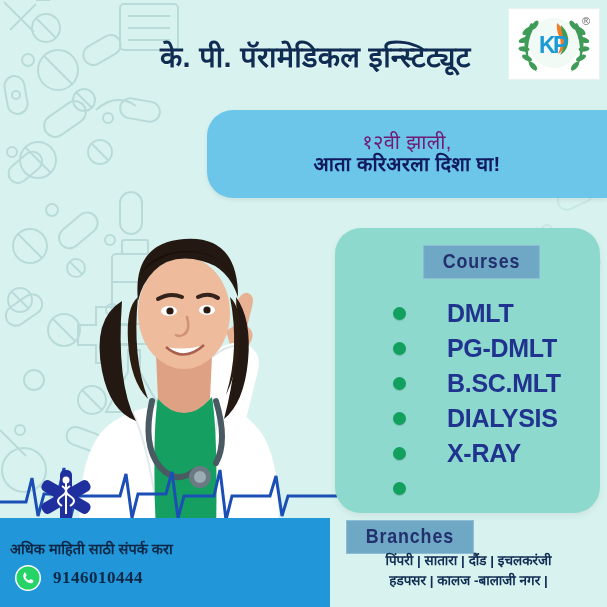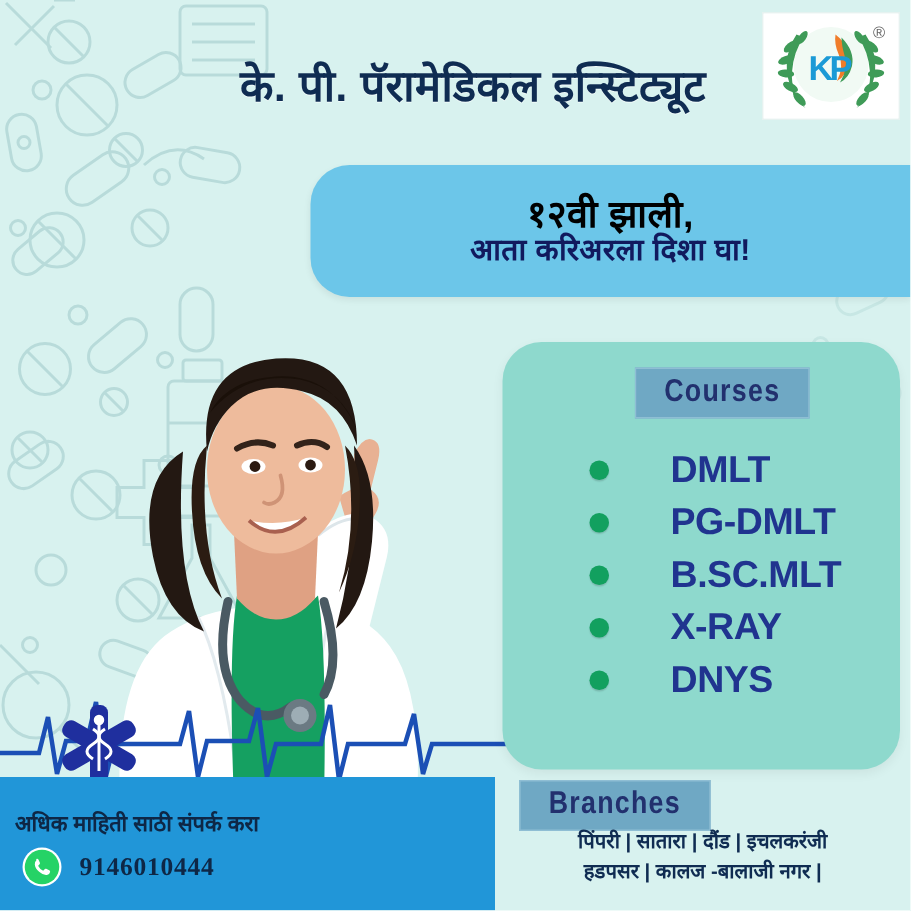--- a/index.html
+++ b/index.html
@@ -52,7 +52,7 @@
     box-shadow:0 2px 5px rgba(0,0,0,.07);
   }
   .headline-l1{
-    font-size:25px;font-weight:bold;color:#000000;
+    font-size:20px;font-weight:normal;color:#701a75;
     line-height:1.05;letter-spacing:.3px;
   }
   .headline-l2{

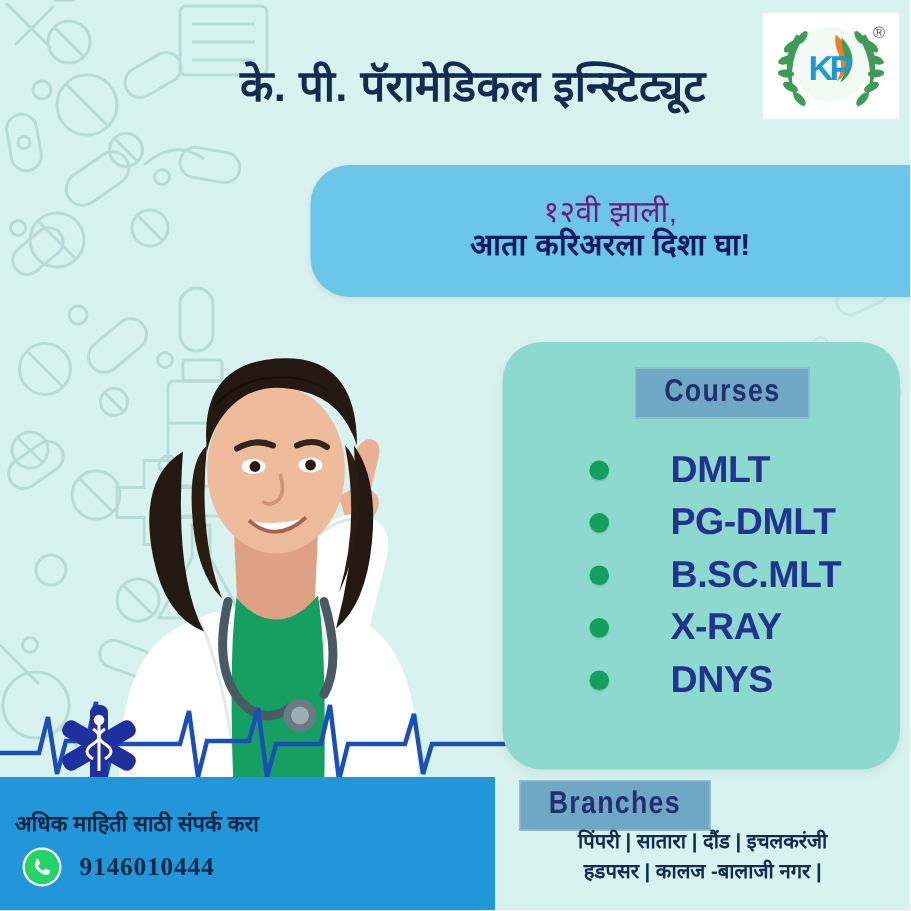--- a/index.html
+++ b/index.html
@@ -354,6 +354,10 @@
       </li>
       <li class="course-item">
         <span class="course-dot"></span>
+        <span class="course-label">DIALYSIS</span>
+      </li>
+      <li class="course-item">
+        <span class="course-dot"></span>
         <span class="course-label">X-RAY</span>
       </li>
       <li class="course-item">

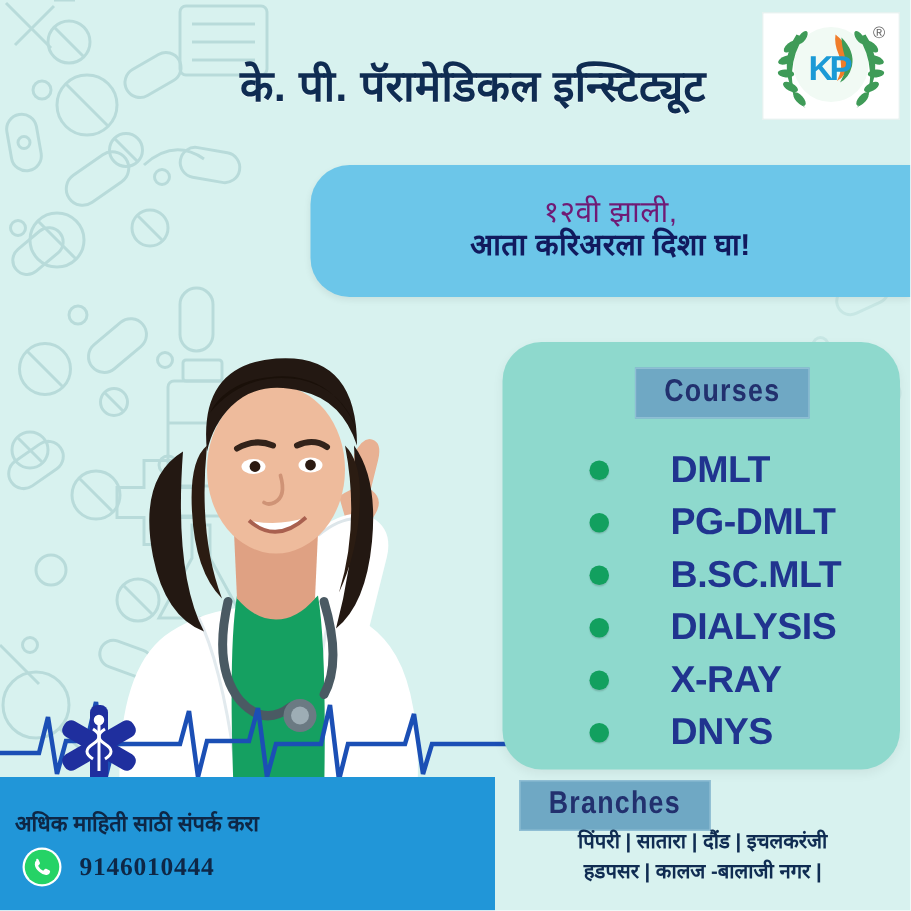--- a/index.html
+++ b/index.html
@@ -362,7 +362,6 @@
       </li>
       <li class="course-item">
         <span class="course-dot"></span>
-        <span class="course-label">DNYS</span>
       </li>
     </ul>
   </div>

